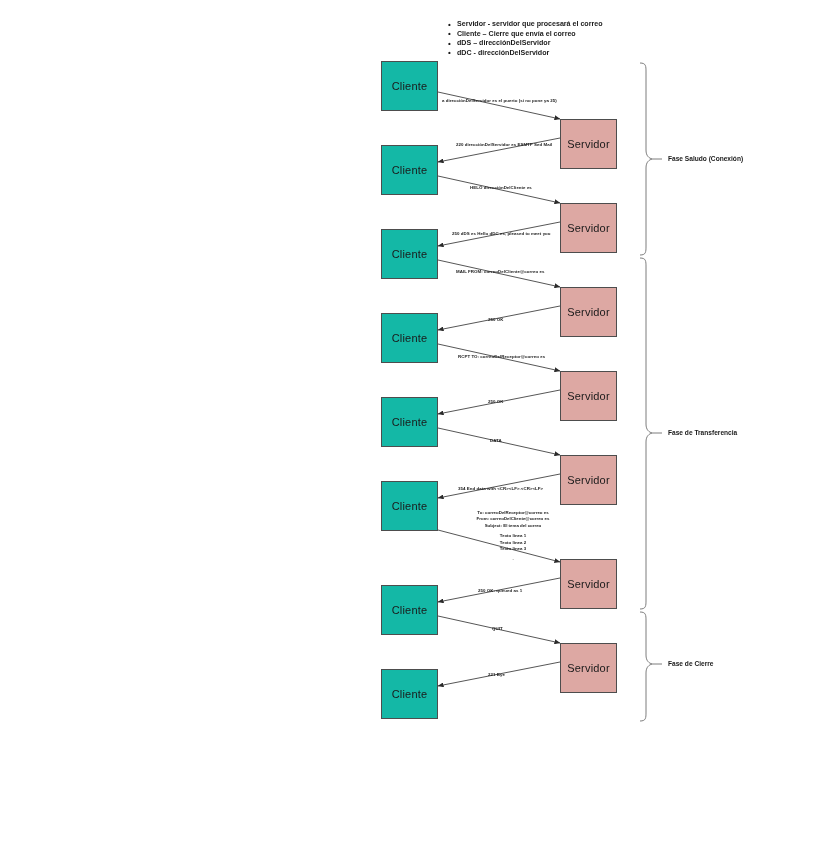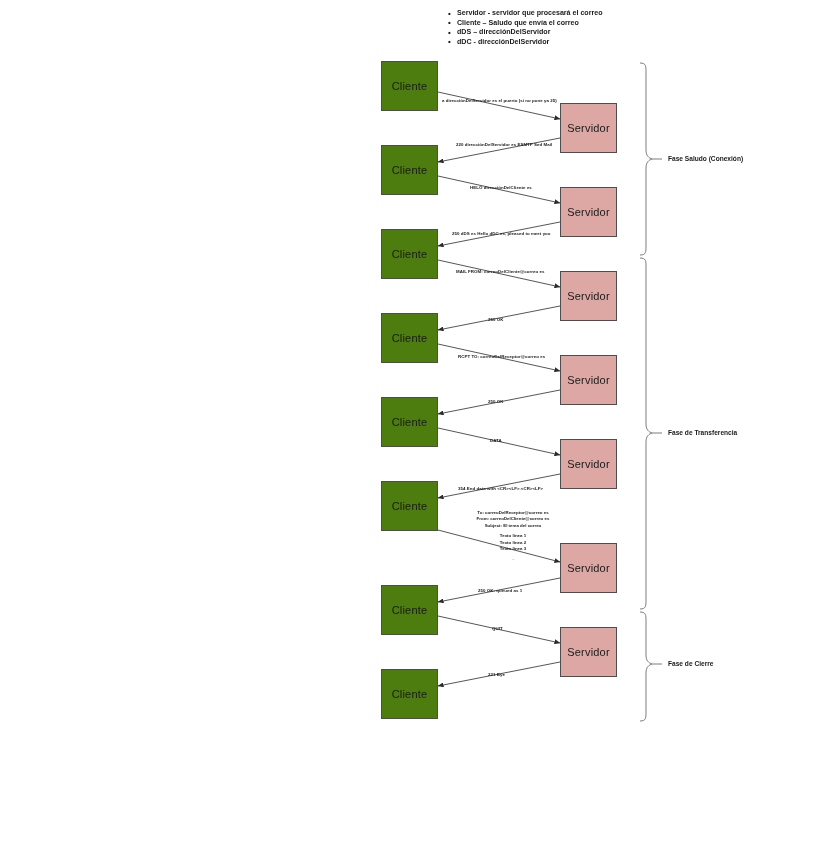--- a/index.html
+++ b/index.html
@@ -24,7 +24,7 @@
   .legend {
     position: absolute;
     left: 448px;
-    top: 9px;
+    top: 20px;
     width: 230px;
   }
   .legend-item {

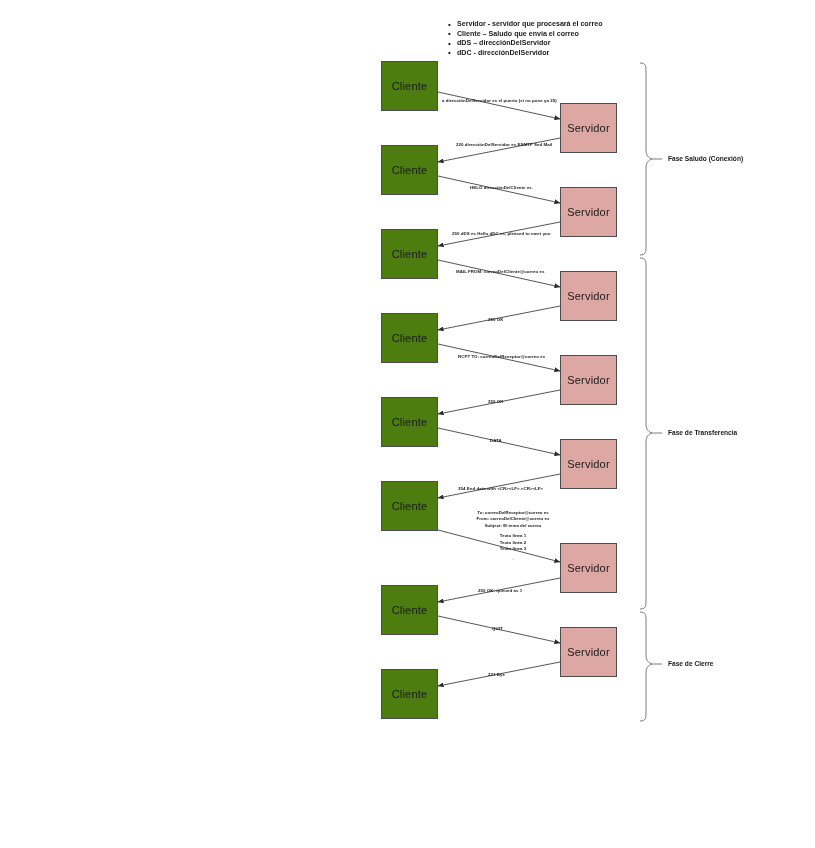--- a/index.html
+++ b/index.html
@@ -147,7 +147,7 @@
 
 <div class="legend">
   <div class="legend-item">Servidor - servidor que procesará el correo</div>
-  <div class="legend-item">Cliente – Saludo que envía el correo</div>
+  <div class="legend-item">Cliente – Cierre que envía el correo</div>
   <div class="legend-item">dDS – direcciónDelServidor</div>
   <div class="legend-item">dDC - direcciónDelServidor</div>
 </div>

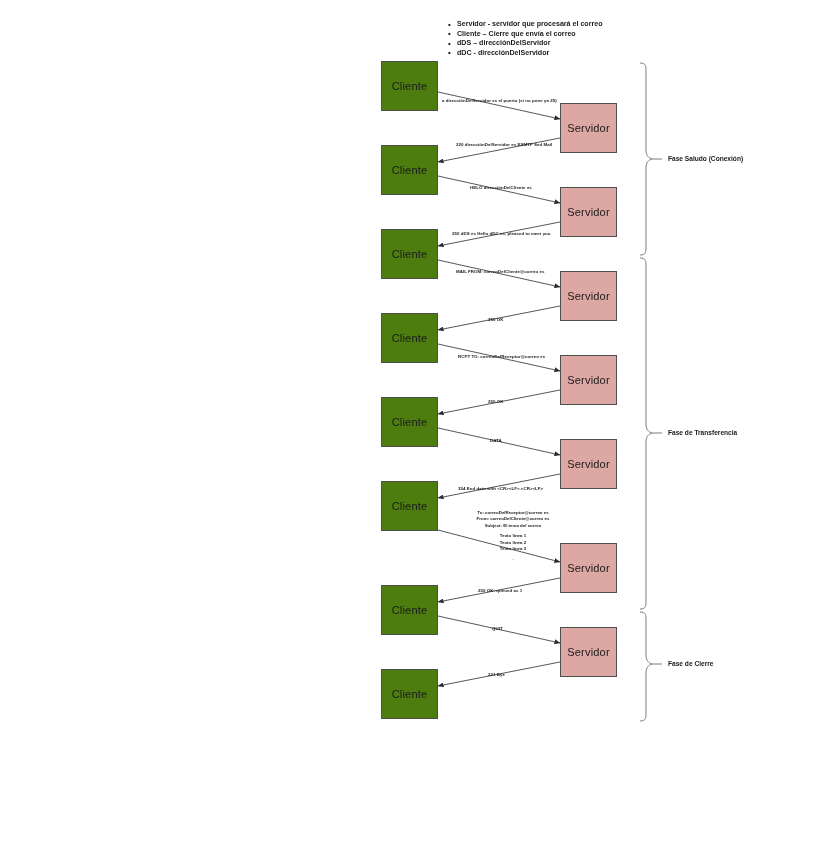--- a/index.html
+++ b/index.html
@@ -55,7 +55,7 @@
     letter-spacing: 0.2px;
   }
   .node.cliente {
-    background: #4d7c0f;
+    background: #14b8a6;
     width: 57px;
     height: 50px;
   }

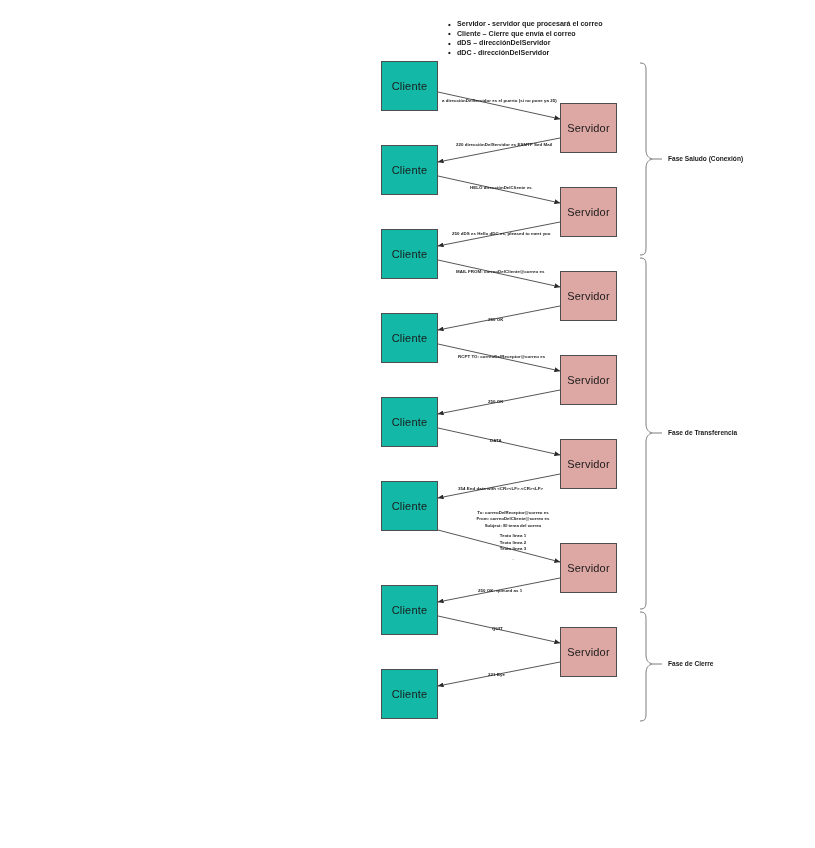--- a/index.html
+++ b/index.html
@@ -63,6 +63,7 @@
     background: #dda8a3;
     width: 57px;
     height: 50px;
+    margin-top: 16px;
   }
   .msg {
     position: absolute;

